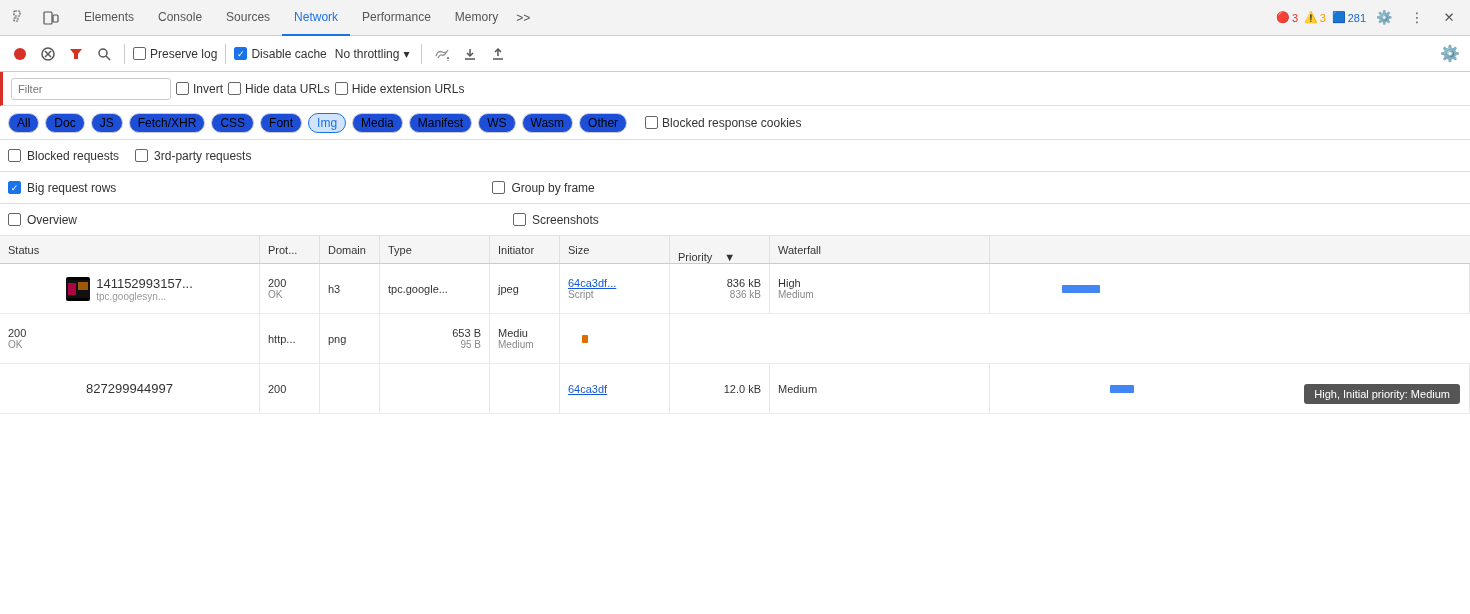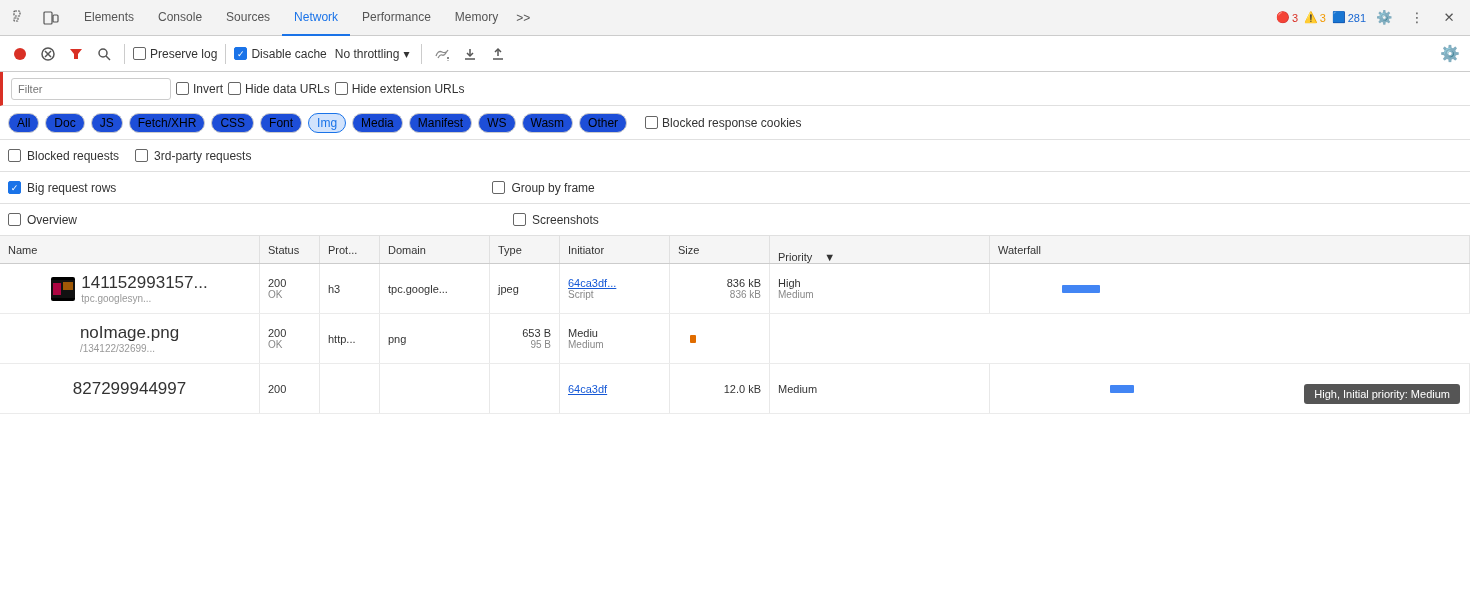--- a/index.html
+++ b/index.html
@@ -337,9 +337,6 @@
 
 <div class="table-header">
   <div class="th">
-    <span>Name</span>
-  </div>
-  <div class="th">
     <span>Status</span>
   </div>
   <div class="th">

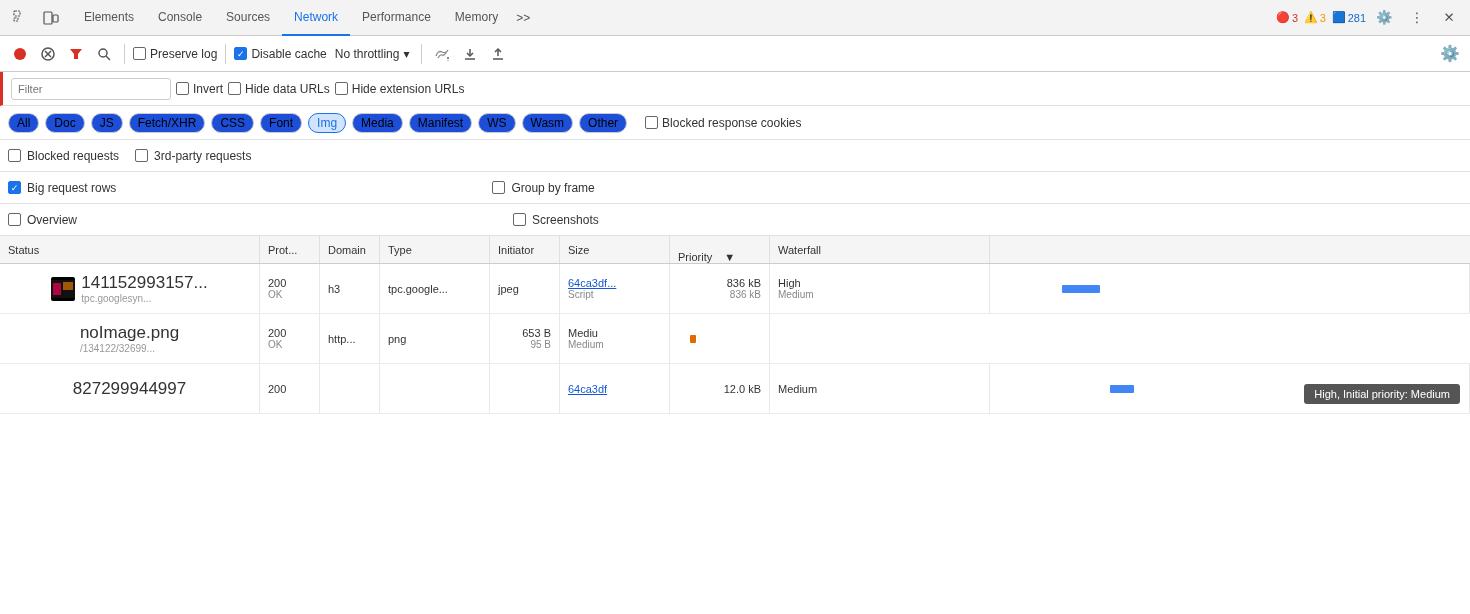--- a/index.html
+++ b/index.html
@@ -101,7 +101,7 @@
     .td-name { flex-direction: row; align-items: center; gap: 6px; }
     .name-thumb { width: 24px; height: 24px; background: #000; border-radius: 2px; flex-shrink: 0; display: flex; align-items: center; justify-content: center; overflow: hidden; }
     .name-text { display: flex; flex-direction: column; }
-    .name-primary { font-size: 17px; color: #333; white-space: nowrap; overflow: hidden; text-overflow: ellipsis; max-width: 190px; }
+    .name-primary { font-size: 13px; color: #333; white-space: nowrap; overflow: hidden; text-overflow: ellipsis; max-width: 190px; }
     .name-secondary { font-size: 10px; color: #999; white-space: nowrap; overflow: hidden; text-overflow: ellipsis; max-width: 190px; }
     .status-ok { color: #888; font-size: 10px; }
     .initiator-link { color: #1558d6; text-decoration: underline; font-size: 11px; cursor: pointer; }

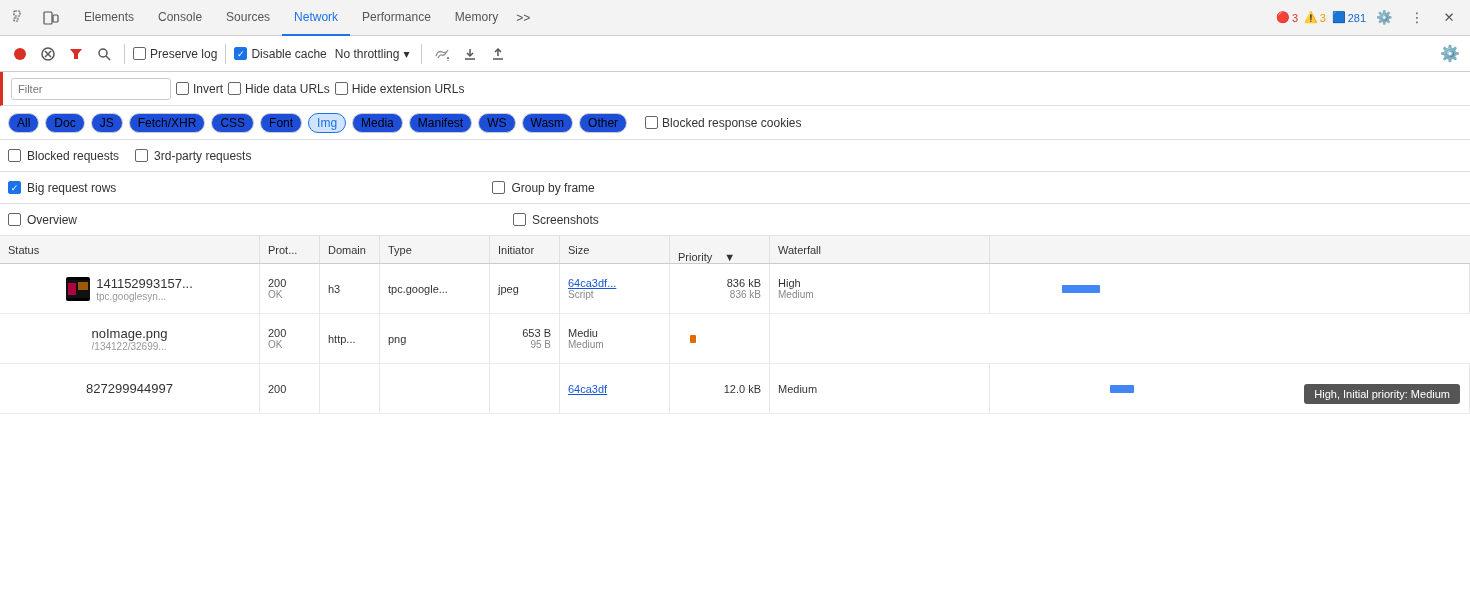--- a/index.html
+++ b/index.html
@@ -412,12 +412,6 @@
   </div>
 
   <div class="table-row">
-    <div class="td td-name">
-      <div class="name-text">
-        <span class="name-primary">noImage.png</span>
-        <span class="name-secondary">/134122/32699...</span>
-      </div>
-    </div>
     <div class="td">
       <span>200</span>
       <span class="status-ok">OK</span>

